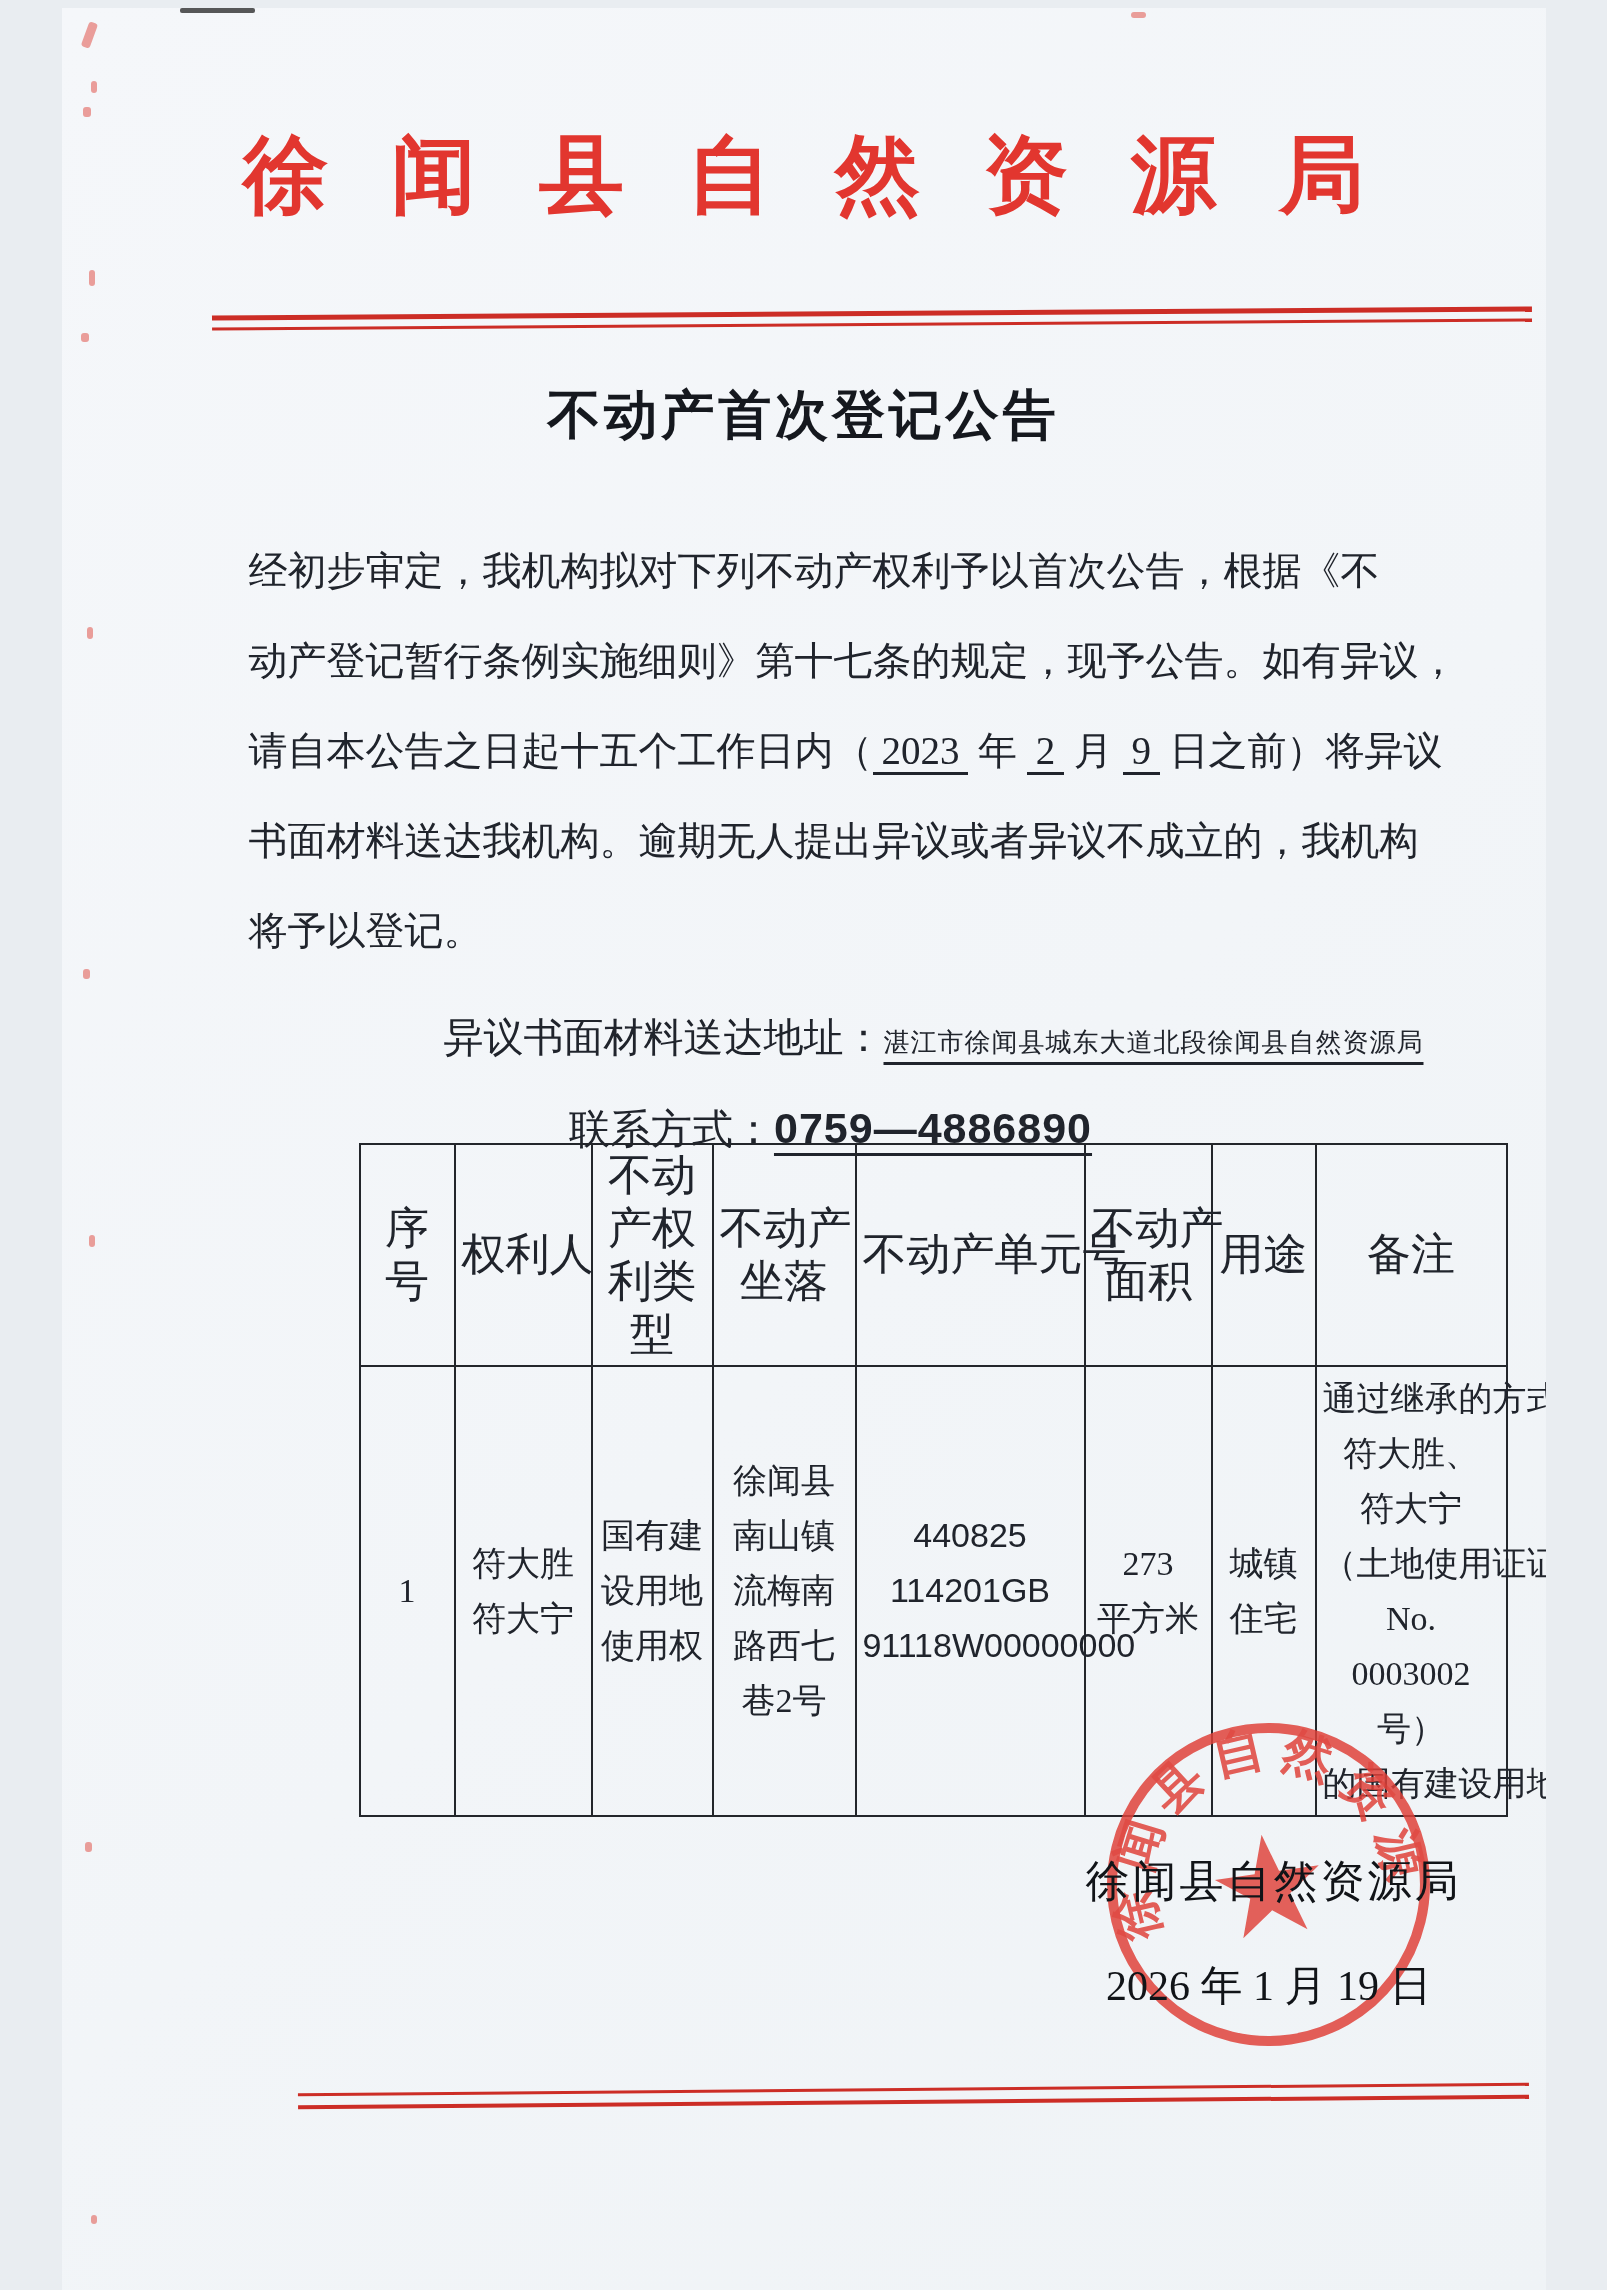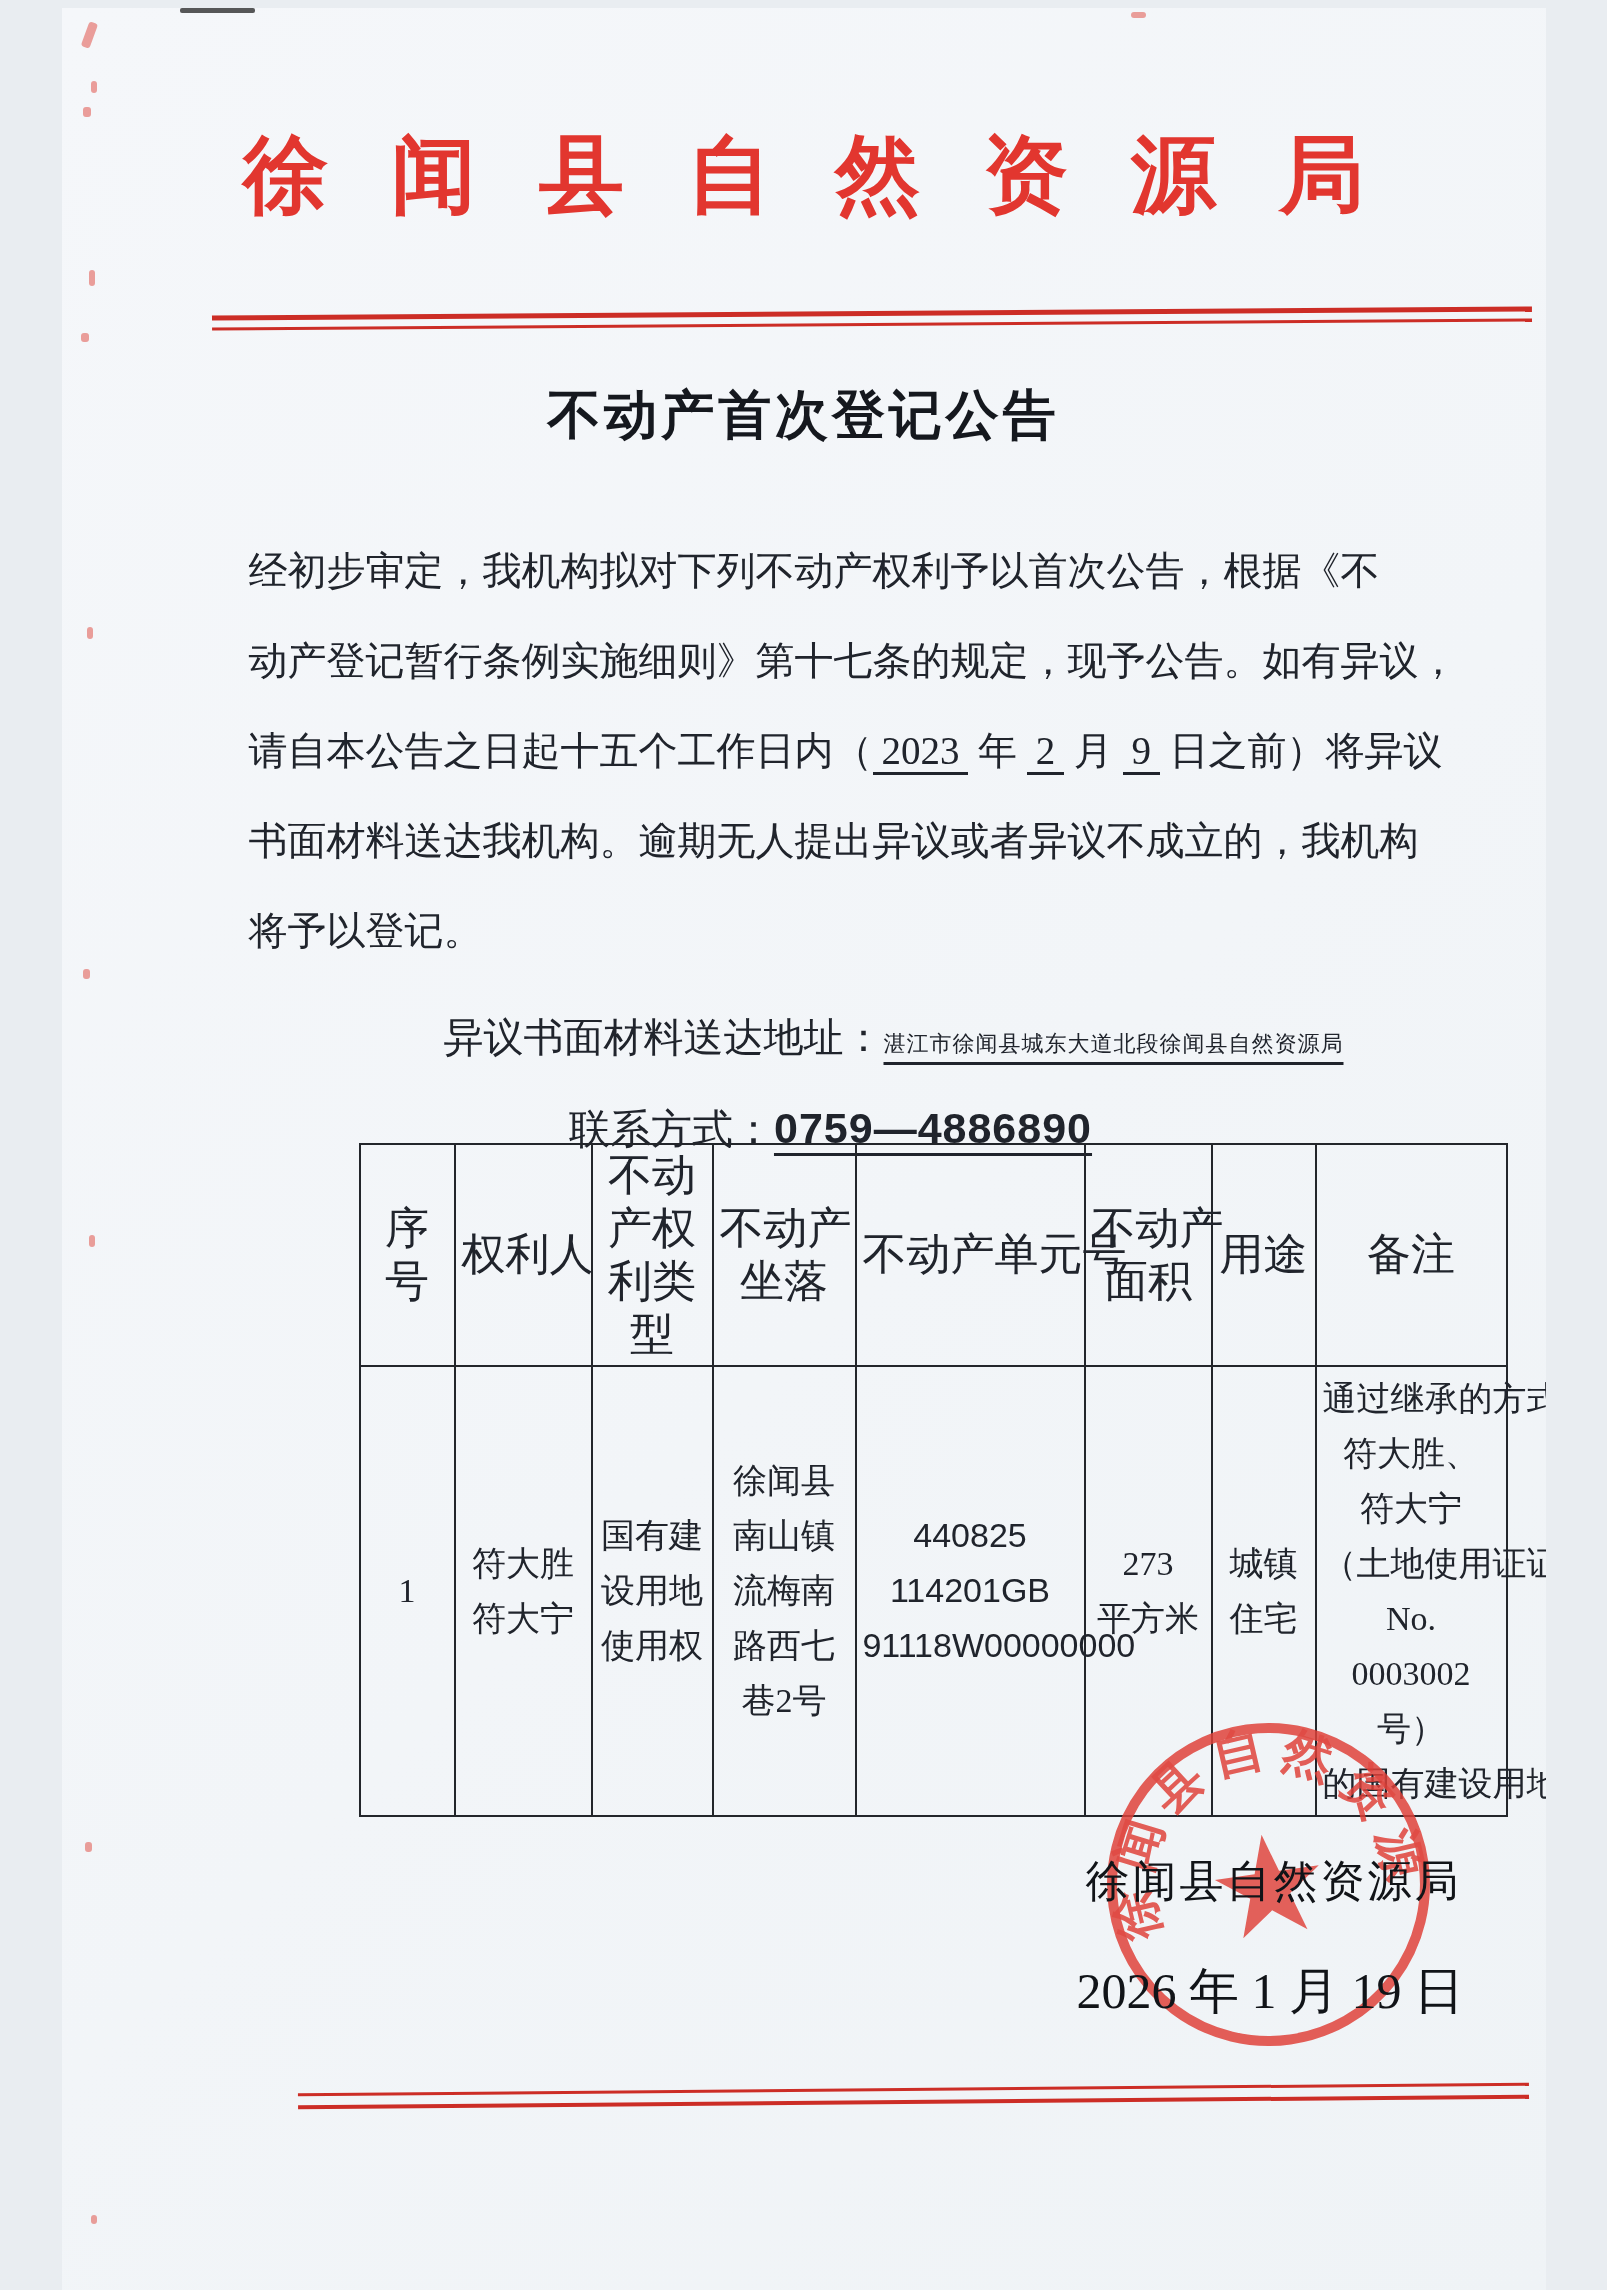--- a/index.html
+++ b/index.html
@@ -49,7 +49,7 @@
     padding-left:195px;box-sizing:border-box;
   }
   .addr-value{
-    font-size:22px;letter-spacing:1px;
+    font-size:26px;letter-spacing:1px;
     text-decoration:underline;text-decoration-thickness:2.5px;text-underline-offset:10.8px;
   }
   .contact-line{

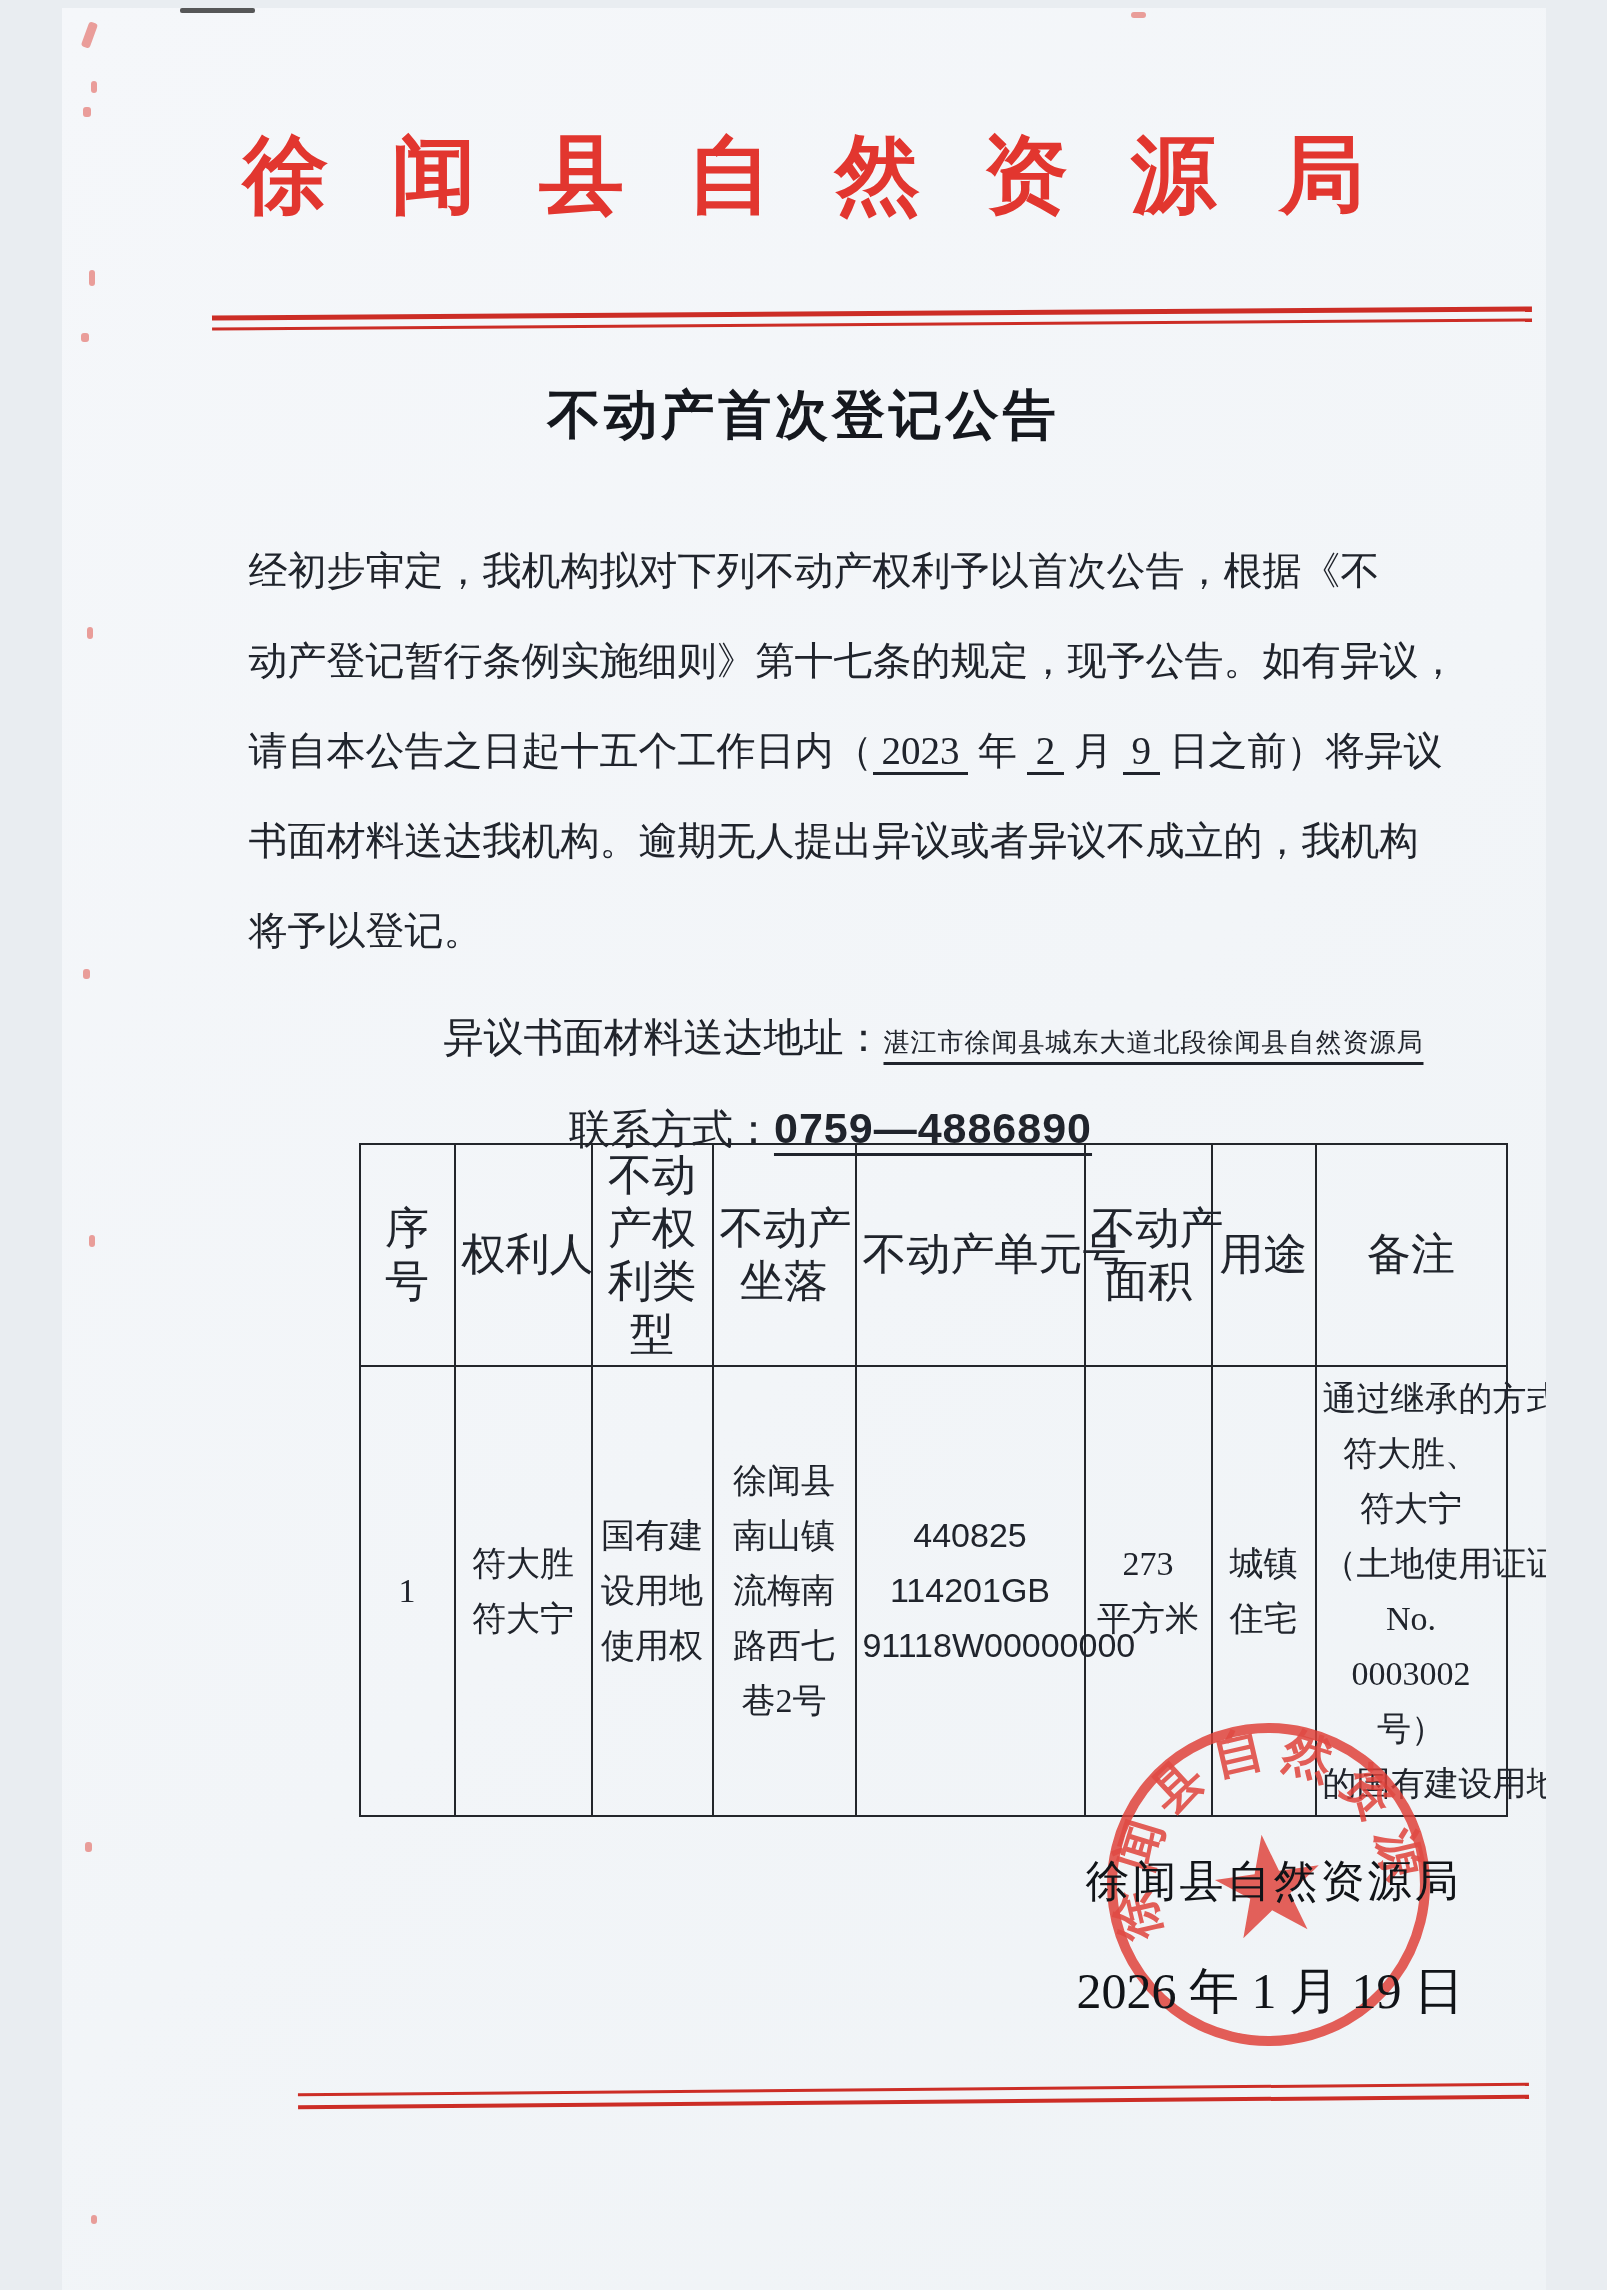--- a/index.html
+++ b/index.html
@@ -97,7 +97,7 @@
   }
   .sig-date{
     position:absolute;left:1015px;top:1950px;width:355px;
-    text-align:right;font-size:50px;color:#111418;white-space:nowrap;
+    text-align:right;font-size:42px;color:#111418;white-space:nowrap;
   }
 
   .rule-bottom{top:2080px;left:236px;width:1231px;transform:rotate(-0.5deg);}

